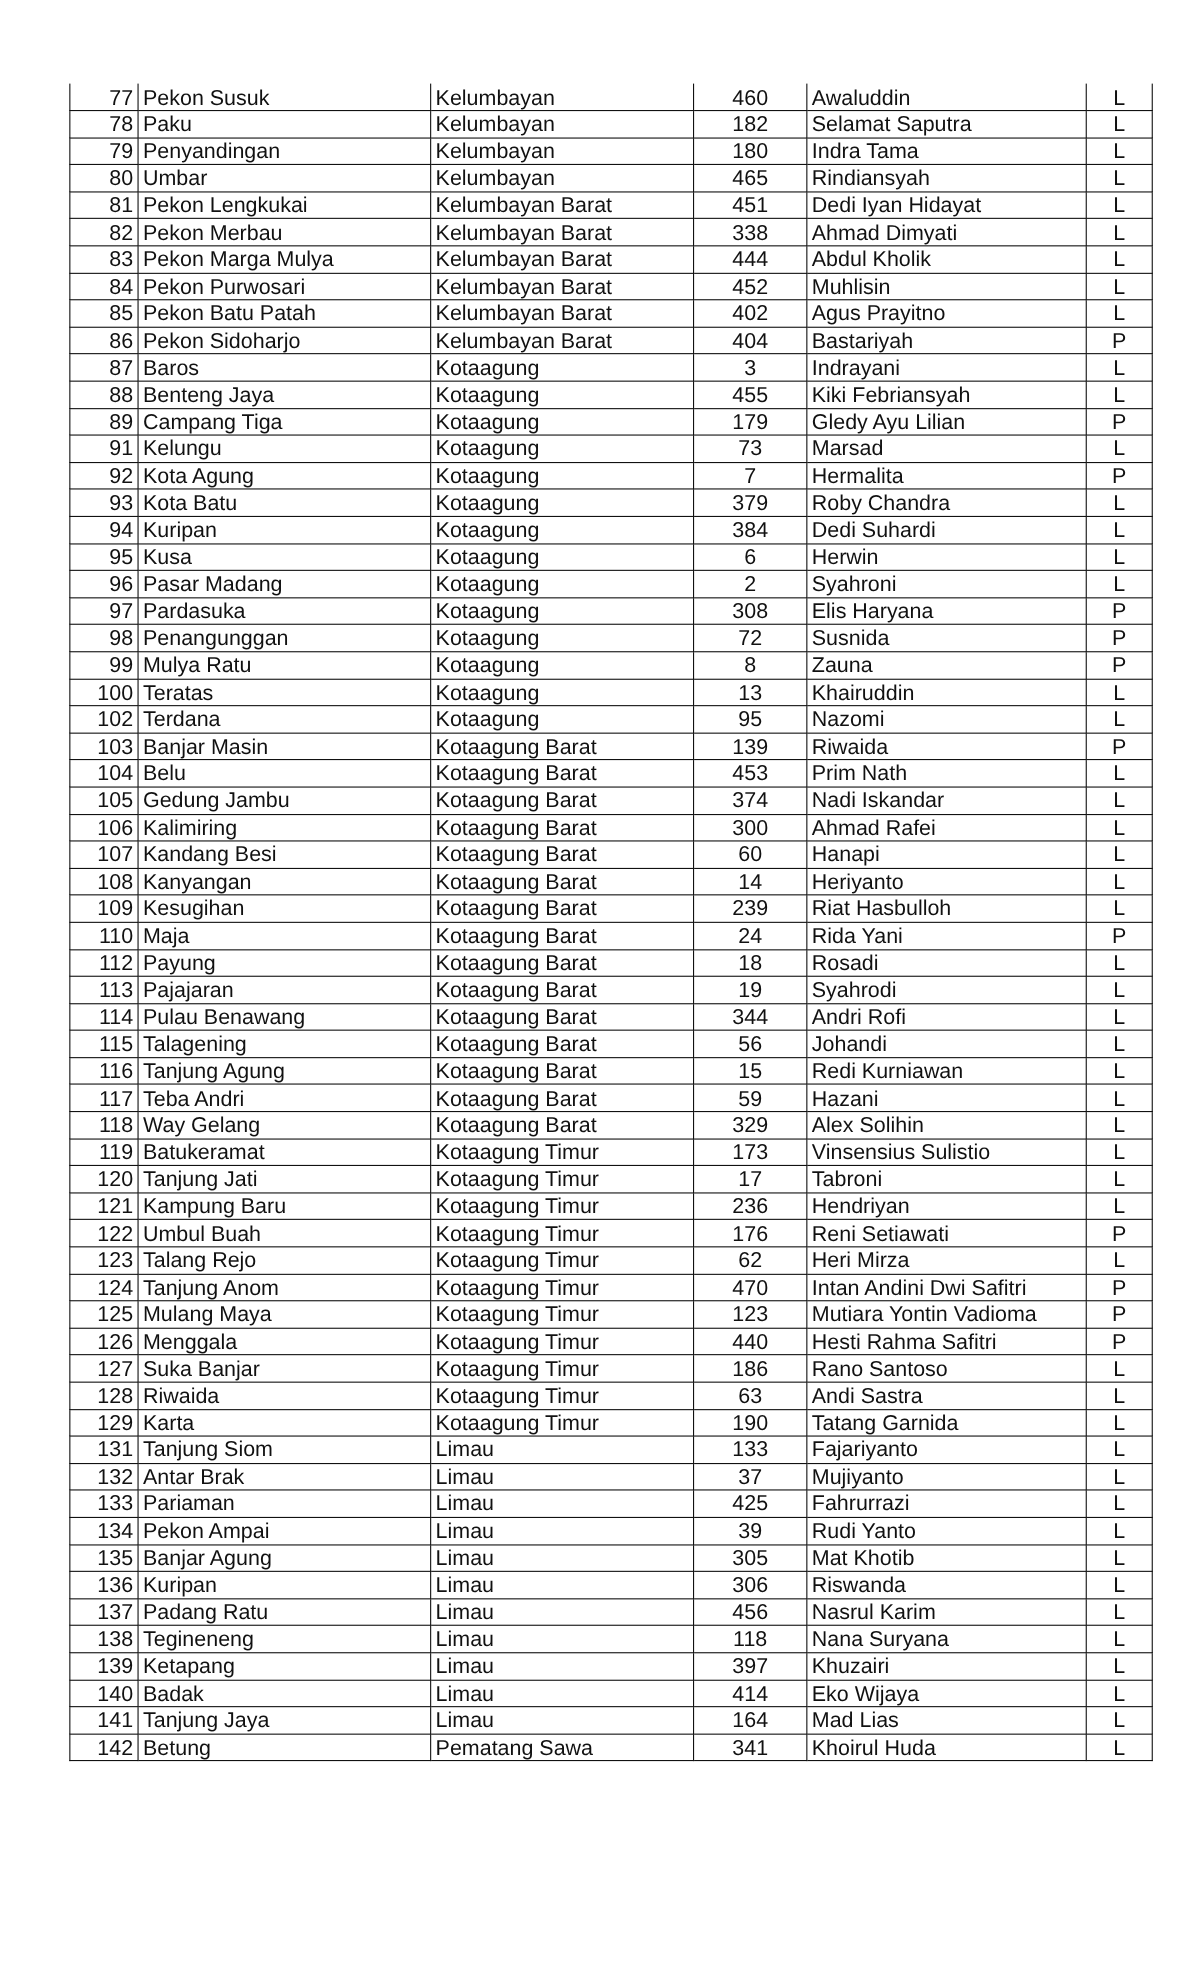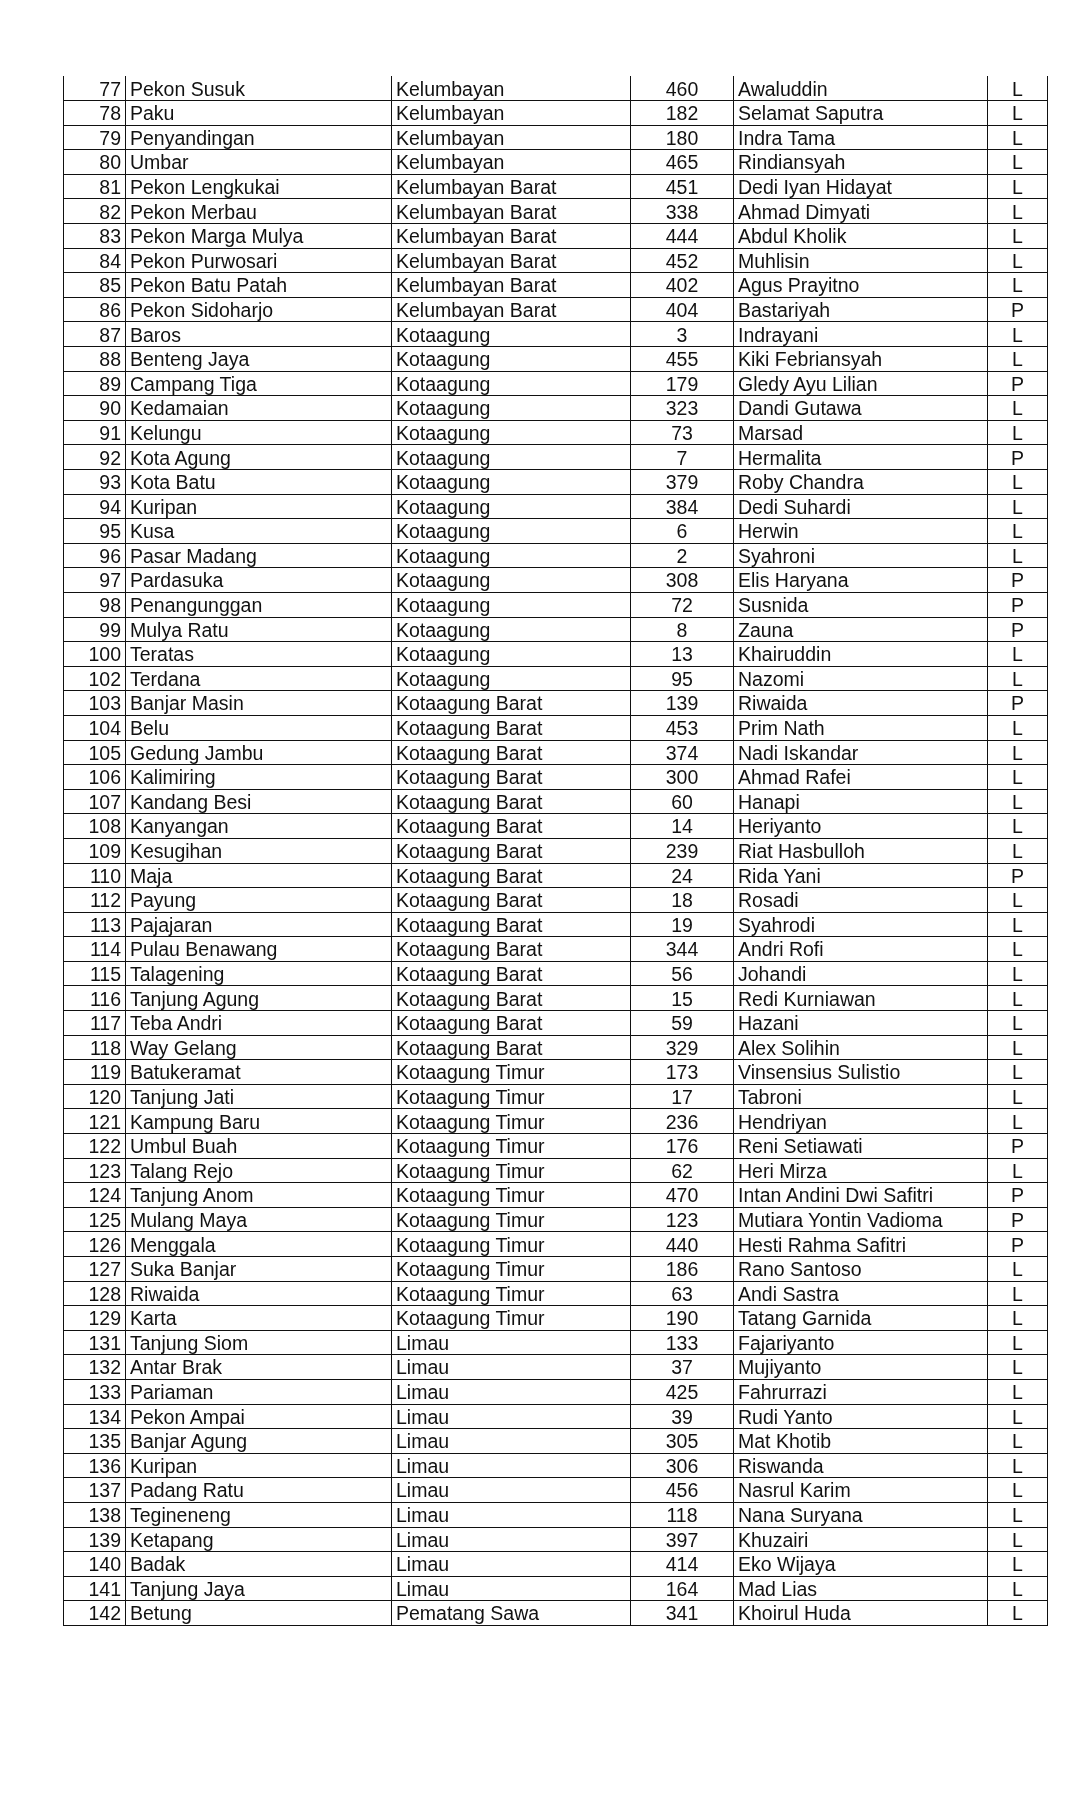--- a/index.html
+++ b/index.html
@@ -150,14 +150,6 @@
           <td class="jk">P</td>
         </tr>
         <tr>
-          <td class="no">90</td>
-          <td class="desa">Kedamaian</td>
-          <td class="kec">Kotaagung</td>
-          <td class="code">323</td>
-          <td class="nama">Dandi Gutawa</td>
-          <td class="jk">L</td>
-        </tr>
-        <tr>
           <td class="no">91</td>
           <td class="desa">Kelungu</td>
           <td class="kec">Kotaagung</td>

